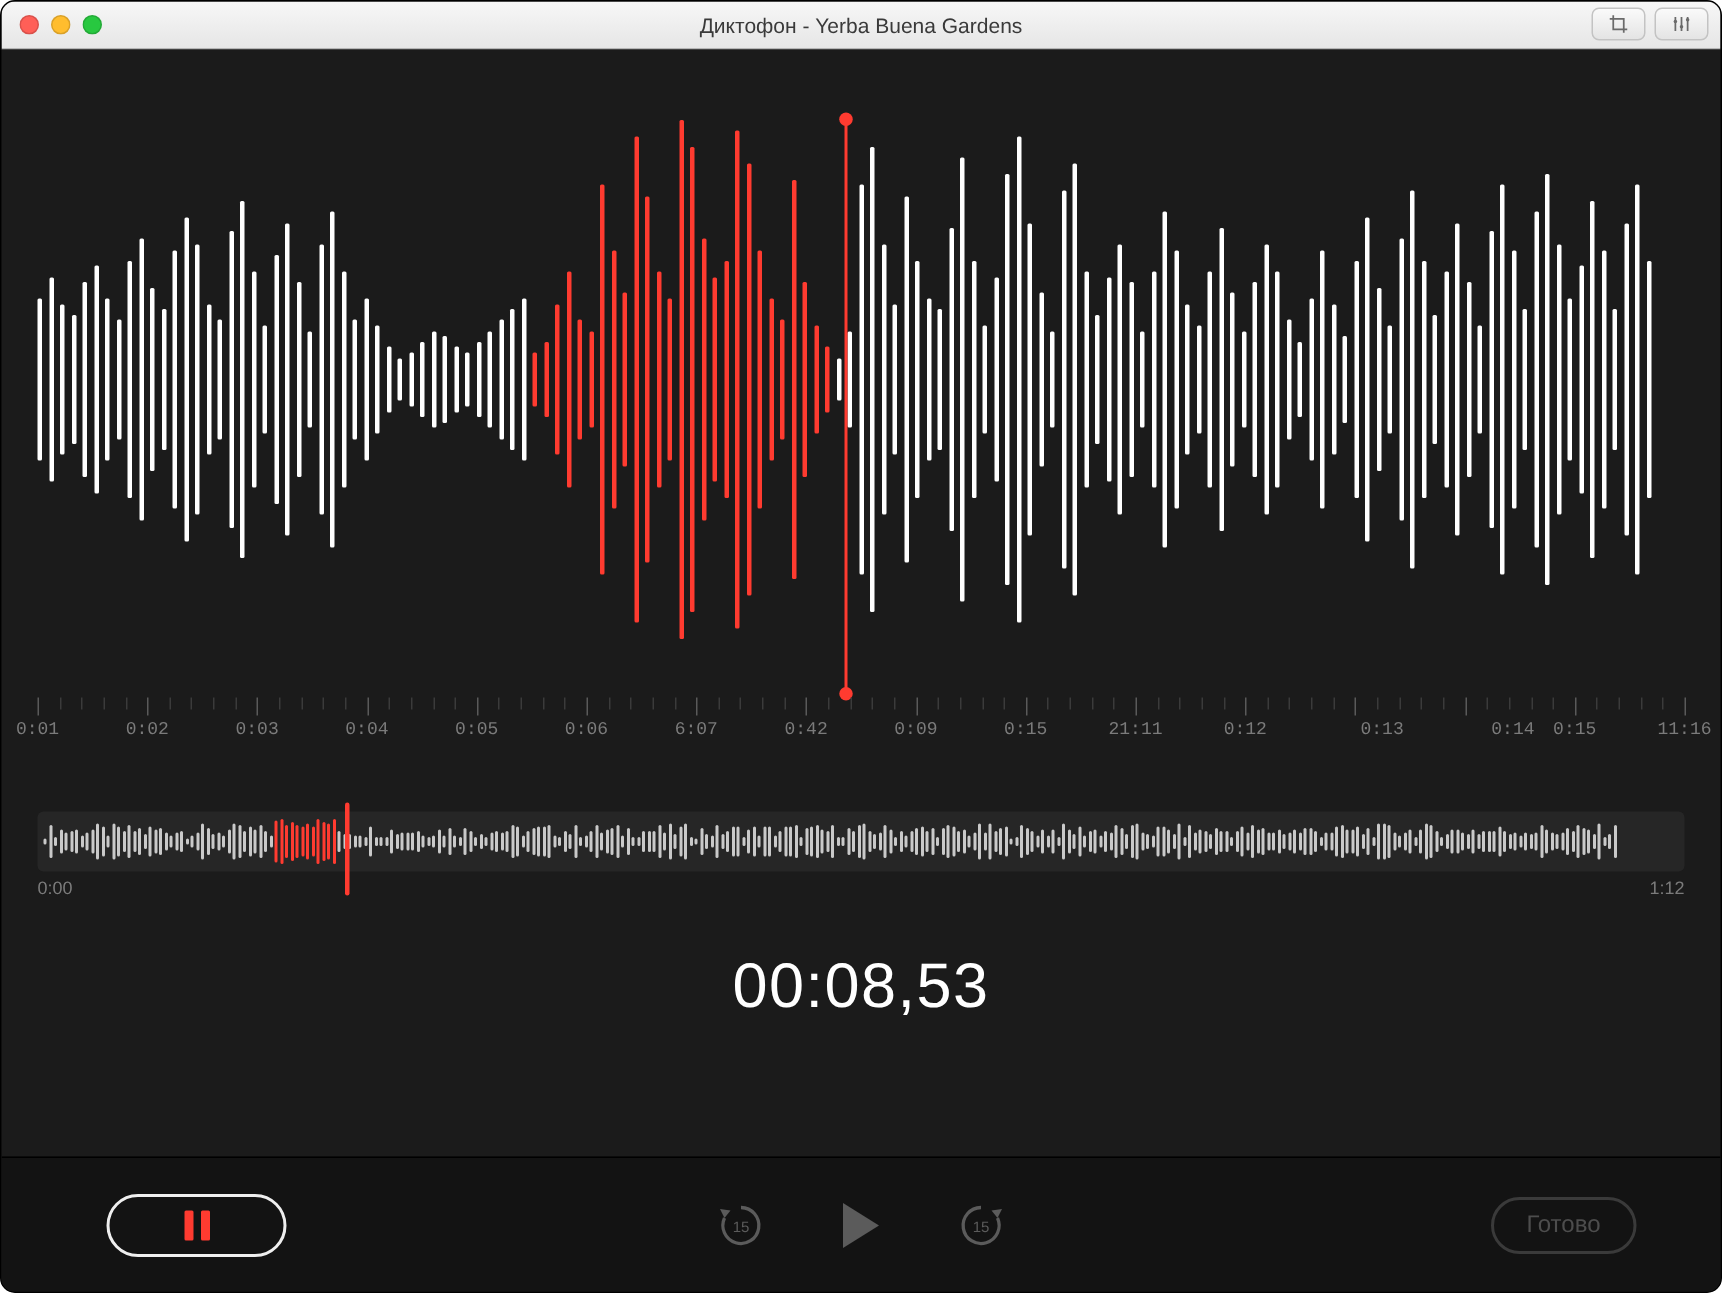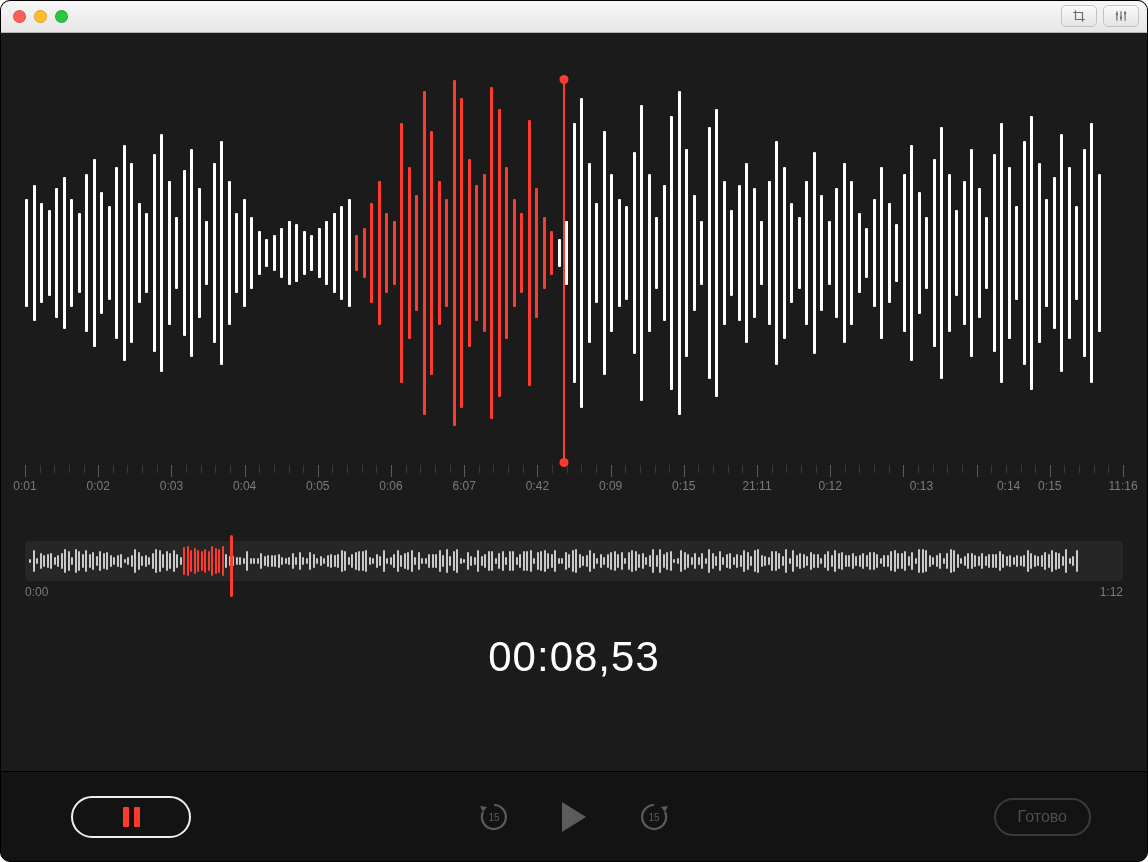--- a/index.html
+++ b/index.html
@@ -163,6 +163,7 @@
       <div class="tl min"></div>
       <div class="tl max"></div>
     </div>
+    <div class="title">Диктофон - Yerba Buena Gardens</div>
     <div class="toolbar-right">
       <div class="tb-btn">
         <svg viewBox="0 0 24 24">

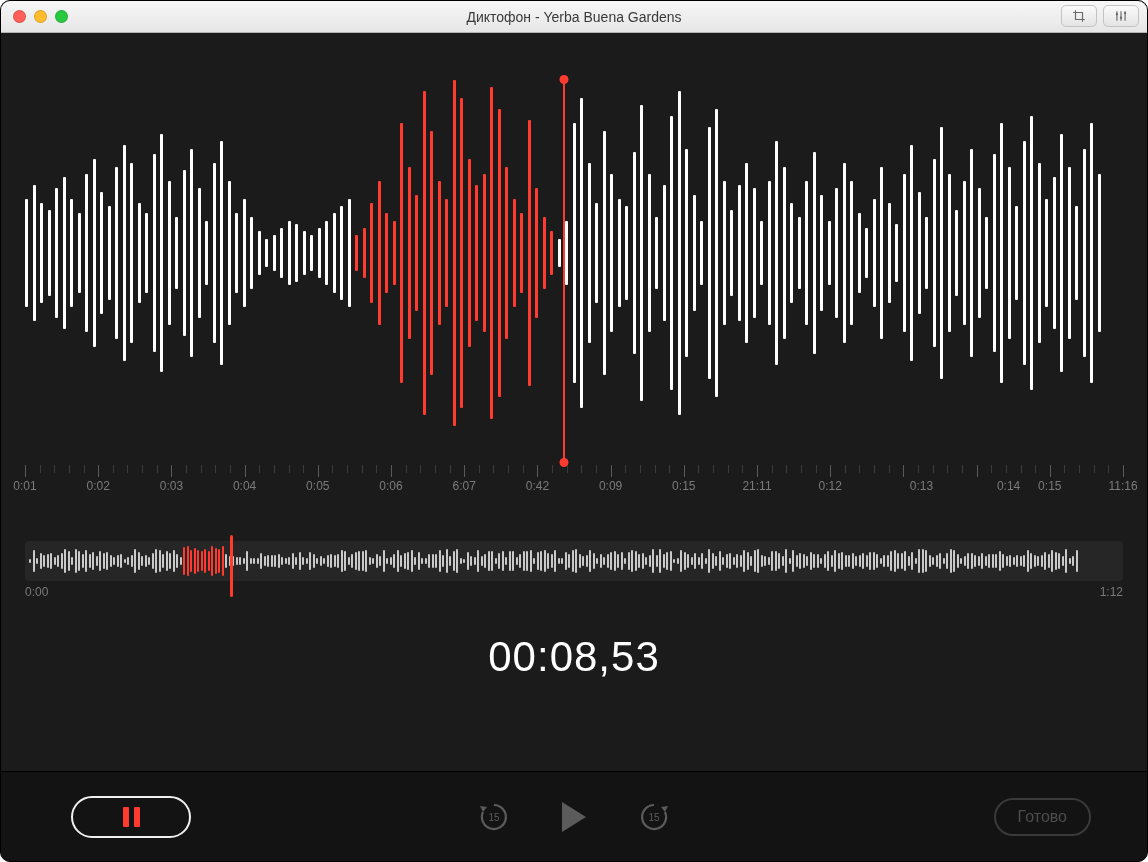--- a/index.html
+++ b/index.html
@@ -82,7 +82,7 @@
   
   .ruler {
     position:absolute;
-    top: 432px; left:24px; right:24px; height:36px;
+    top: 432px; left:24px; right:24px; height:36px;font-family:Liberation Mono, monospace;
   }
   .ruler .ticks { position:absolute; left:0; right:0; top:0; height:12px; display:flex; }
   .ruler .tick { width:1px; background:#3b3b3b; height:8px; }

